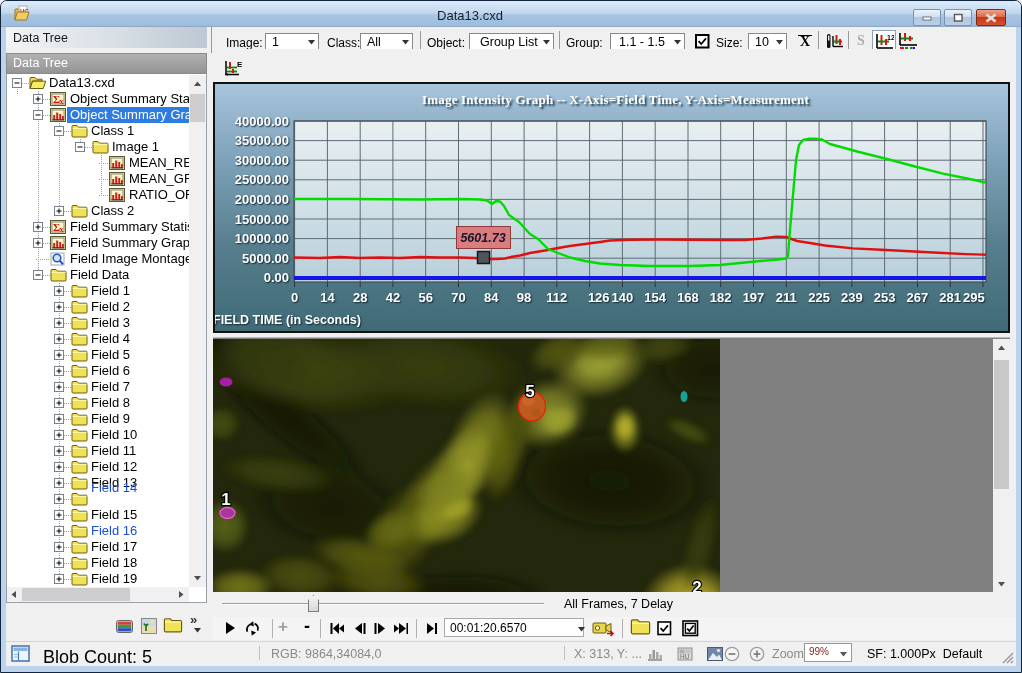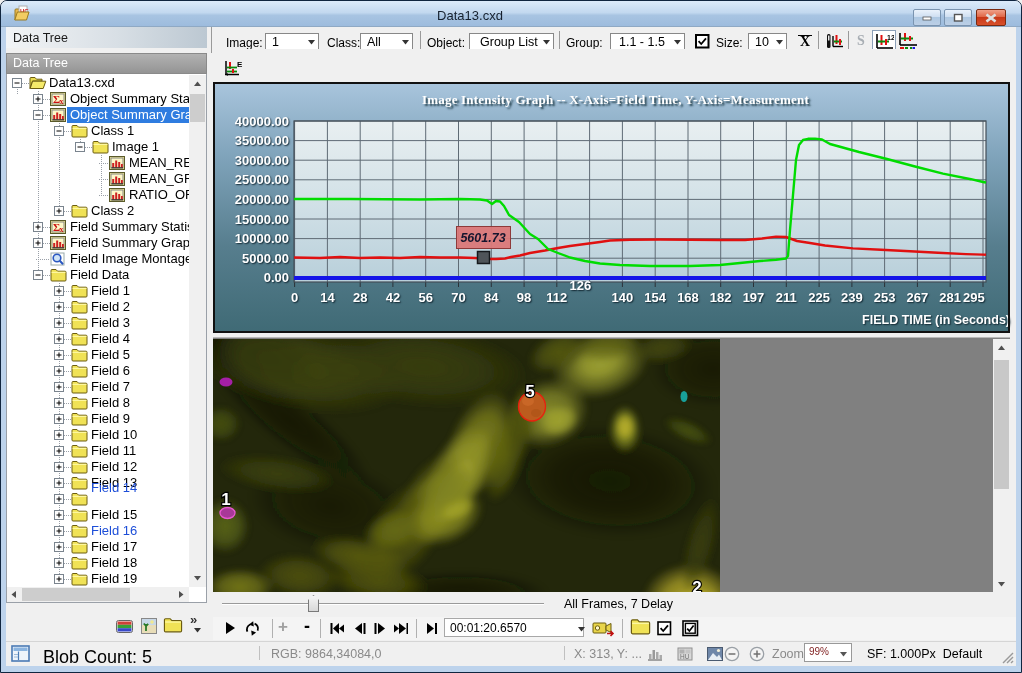--- a/index.html
+++ b/index.html
@@ -626,7 +626,7 @@
 <div class="clab" style="left:258.3px;top:208px;width:40px;text-align:center">84</div>
 <div class="clab" style="left:291.1px;top:208px;width:40px;text-align:center">98</div>
 <div class="clab" style="left:323.8px;top:208px;width:40px;text-align:center">112</div>
-<div class="clab" style="left:356.6px;top:196px;width:40px;text-align:left">126</div>
+<div class="clab" style="left:356.6px;top:208px;width:40px;text-align:right">126</div>
 <div class="clab" style="left:389.4px;top:208px;width:40px;text-align:center">140</div>
 <div class="clab" style="left:422.2px;top:208px;width:40px;text-align:center">154</div>
 <div class="clab" style="left:455.0px;top:208px;width:40px;text-align:center">168</div>

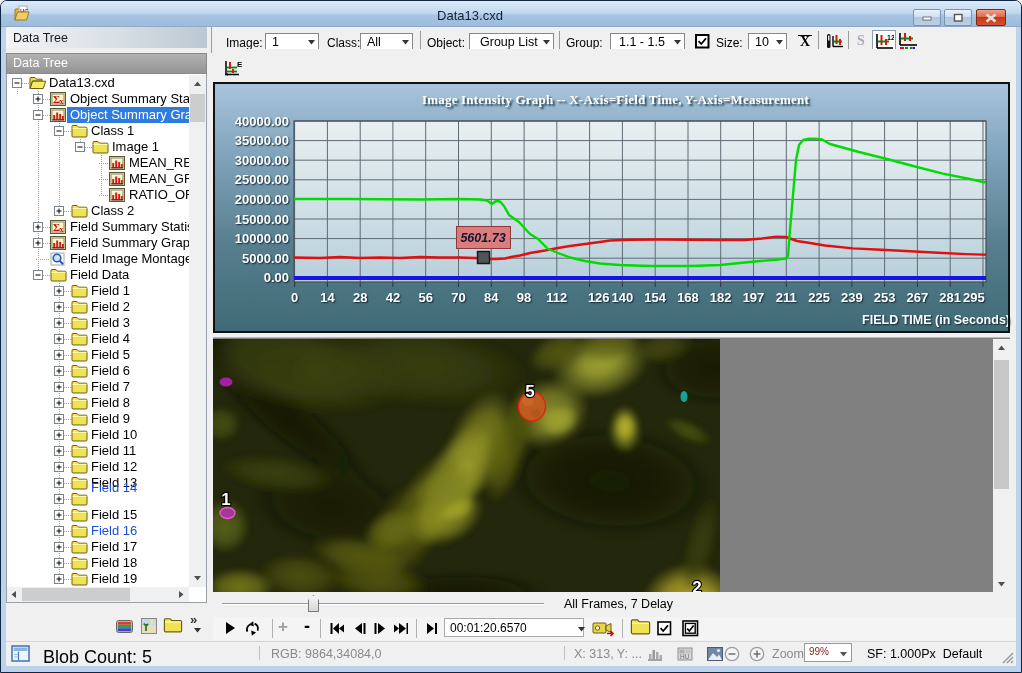--- a/index.html
+++ b/index.html
@@ -639,7 +639,7 @@
 <div class="clab" style="left:684.4px;top:208px;width:40px;text-align:center">267</div>
 <div class="clab" style="left:717.2px;top:208px;width:40px;text-align:center">281</div>
 <div class="clab" style="left:750.0px;top:208px;width:40px;">295</div>
-<div class="clab" style="left:0;right:0;top:231px;text-align:right;font-size:12.5px">FIELD TIME (in Seconds)</div>
+<div class="clab" style="left:0;right:0;top:231px;text-align:left;font-size:12.5px">FIELD TIME (in Seconds)</div>
     <div style="position:absolute;inset:0;border:2px solid #111"></div>
   </div>
 <div style="position:absolute;left:213px;top:337px;width:797px;height:255px;background:#808080;border-top:1px solid #b8b8b8">

